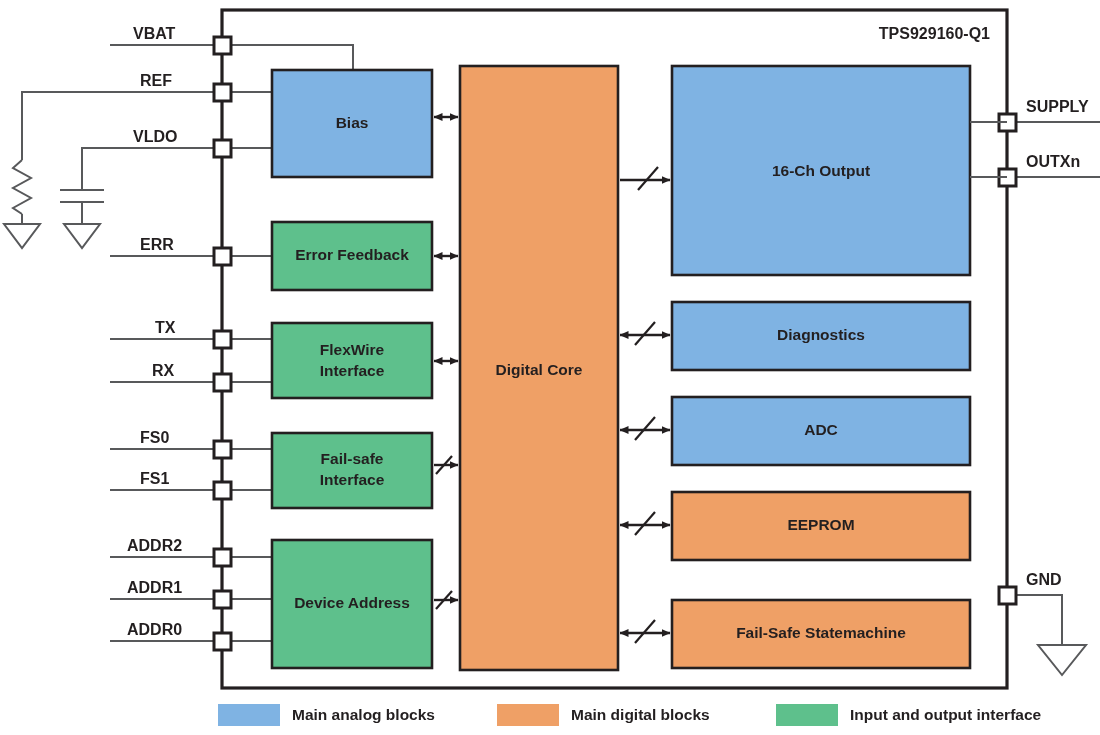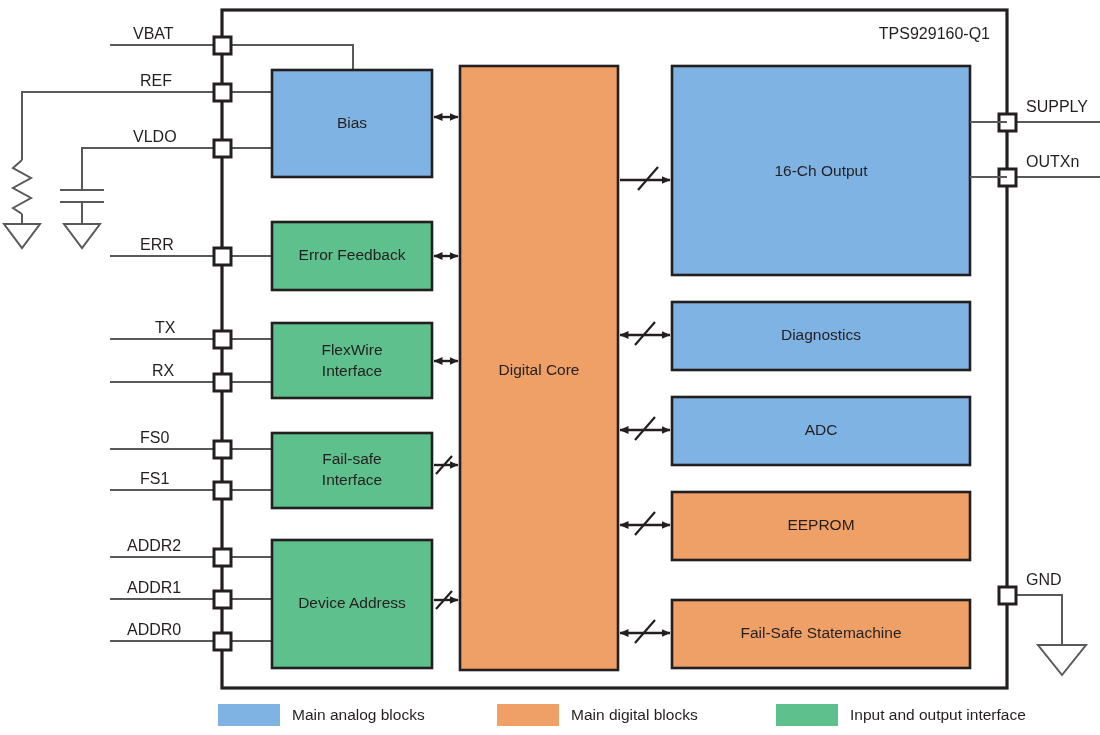--- a/index.html
+++ b/index.html
@@ -17,6 +17,7 @@
     position: relative;
     width: 962px;
     height: 735px;
+    font-weight: bold;
   }
   svg.block-diagram {
     display: block;

